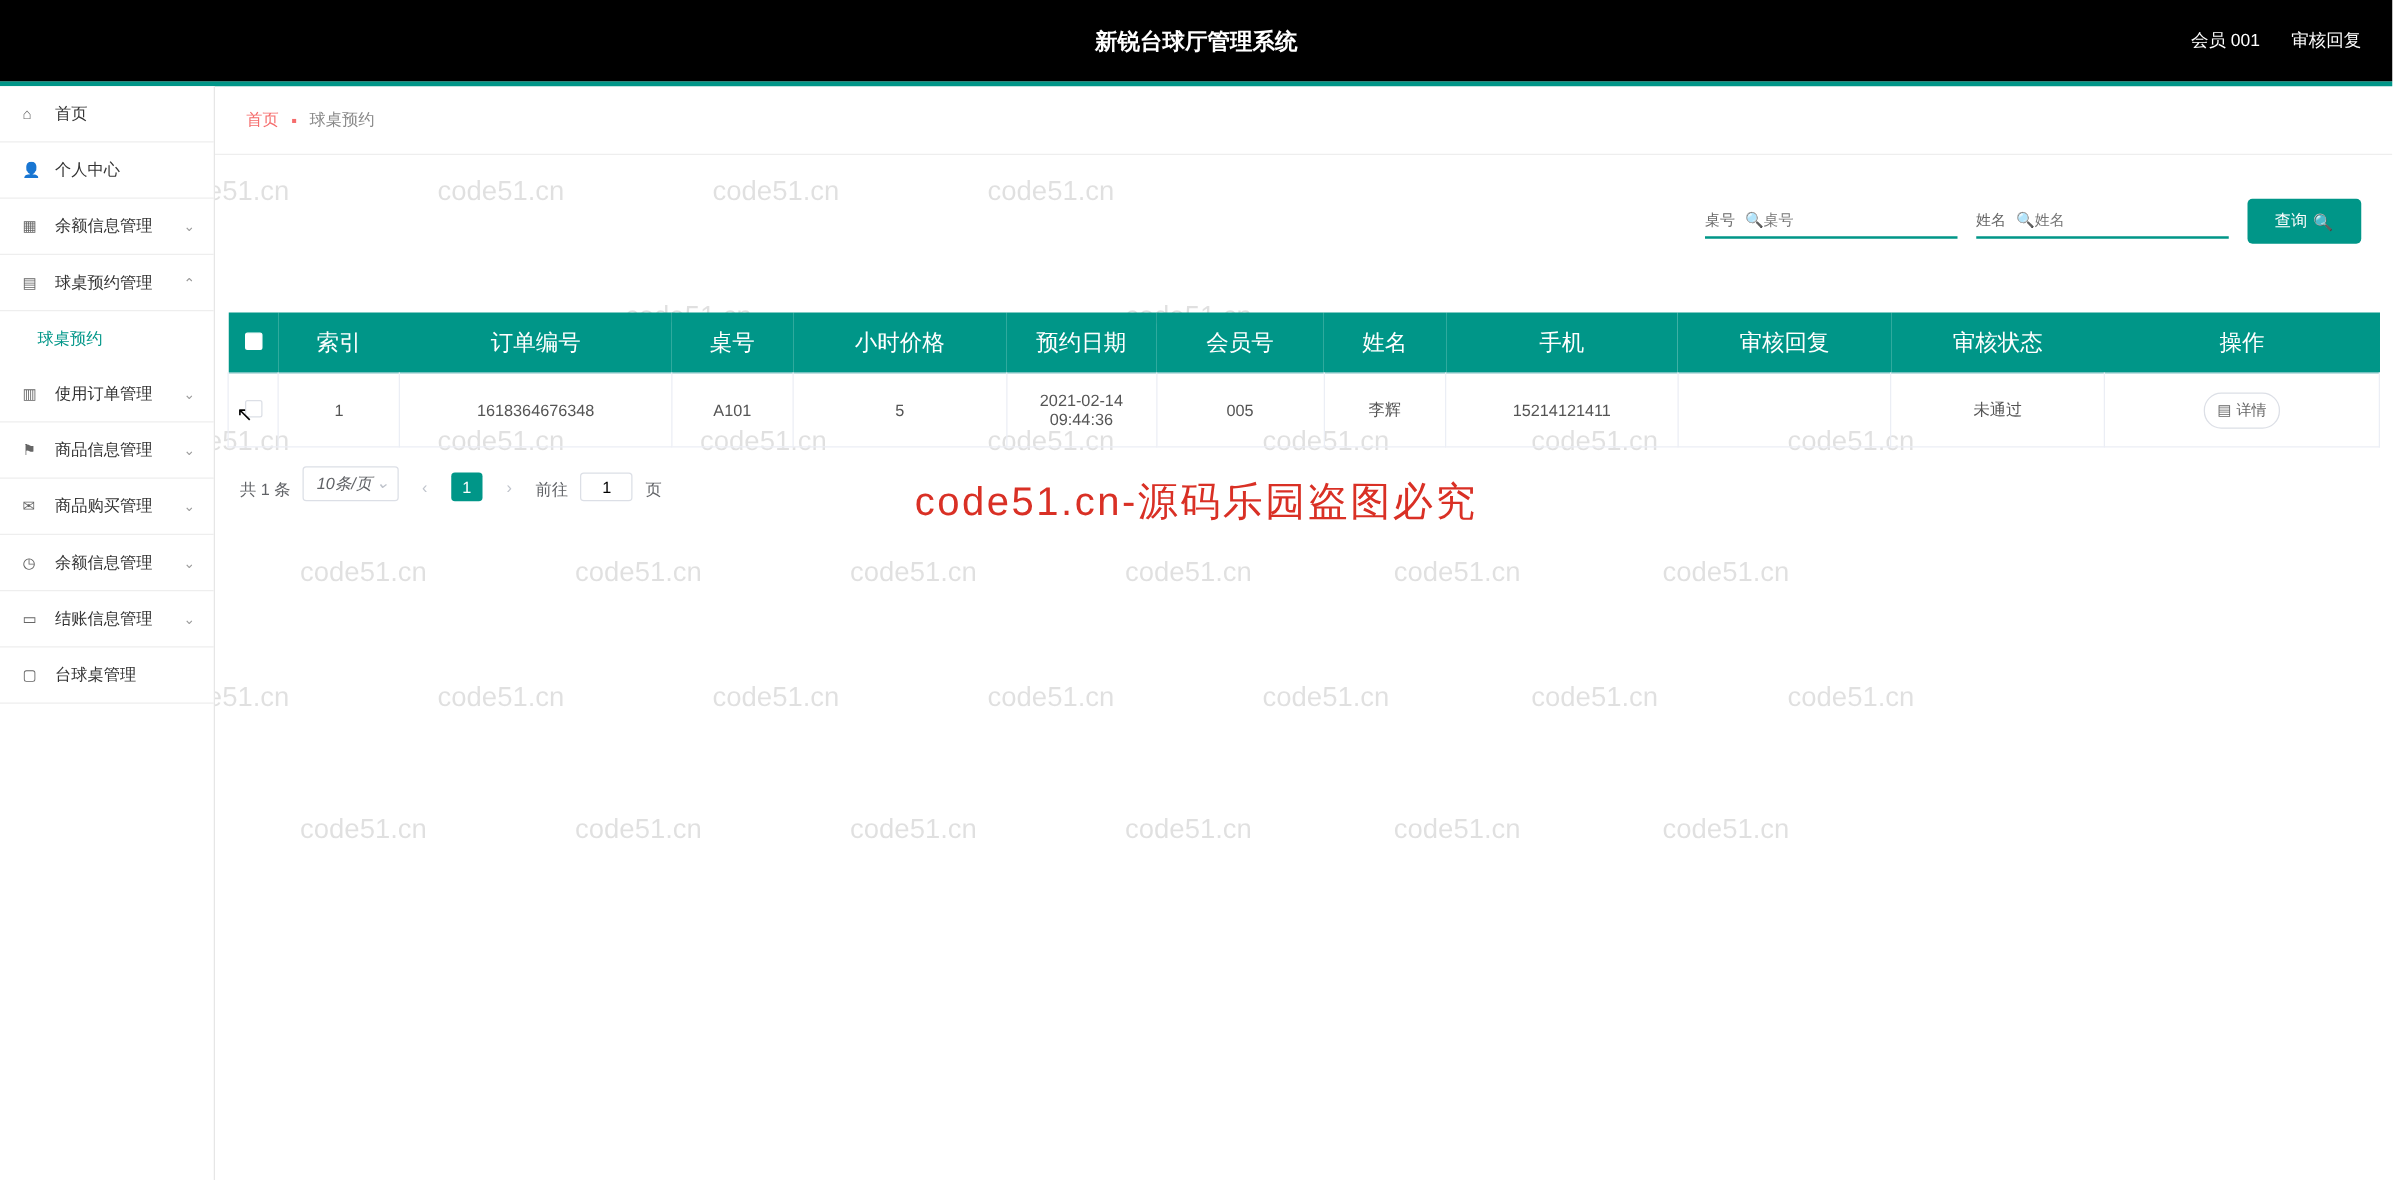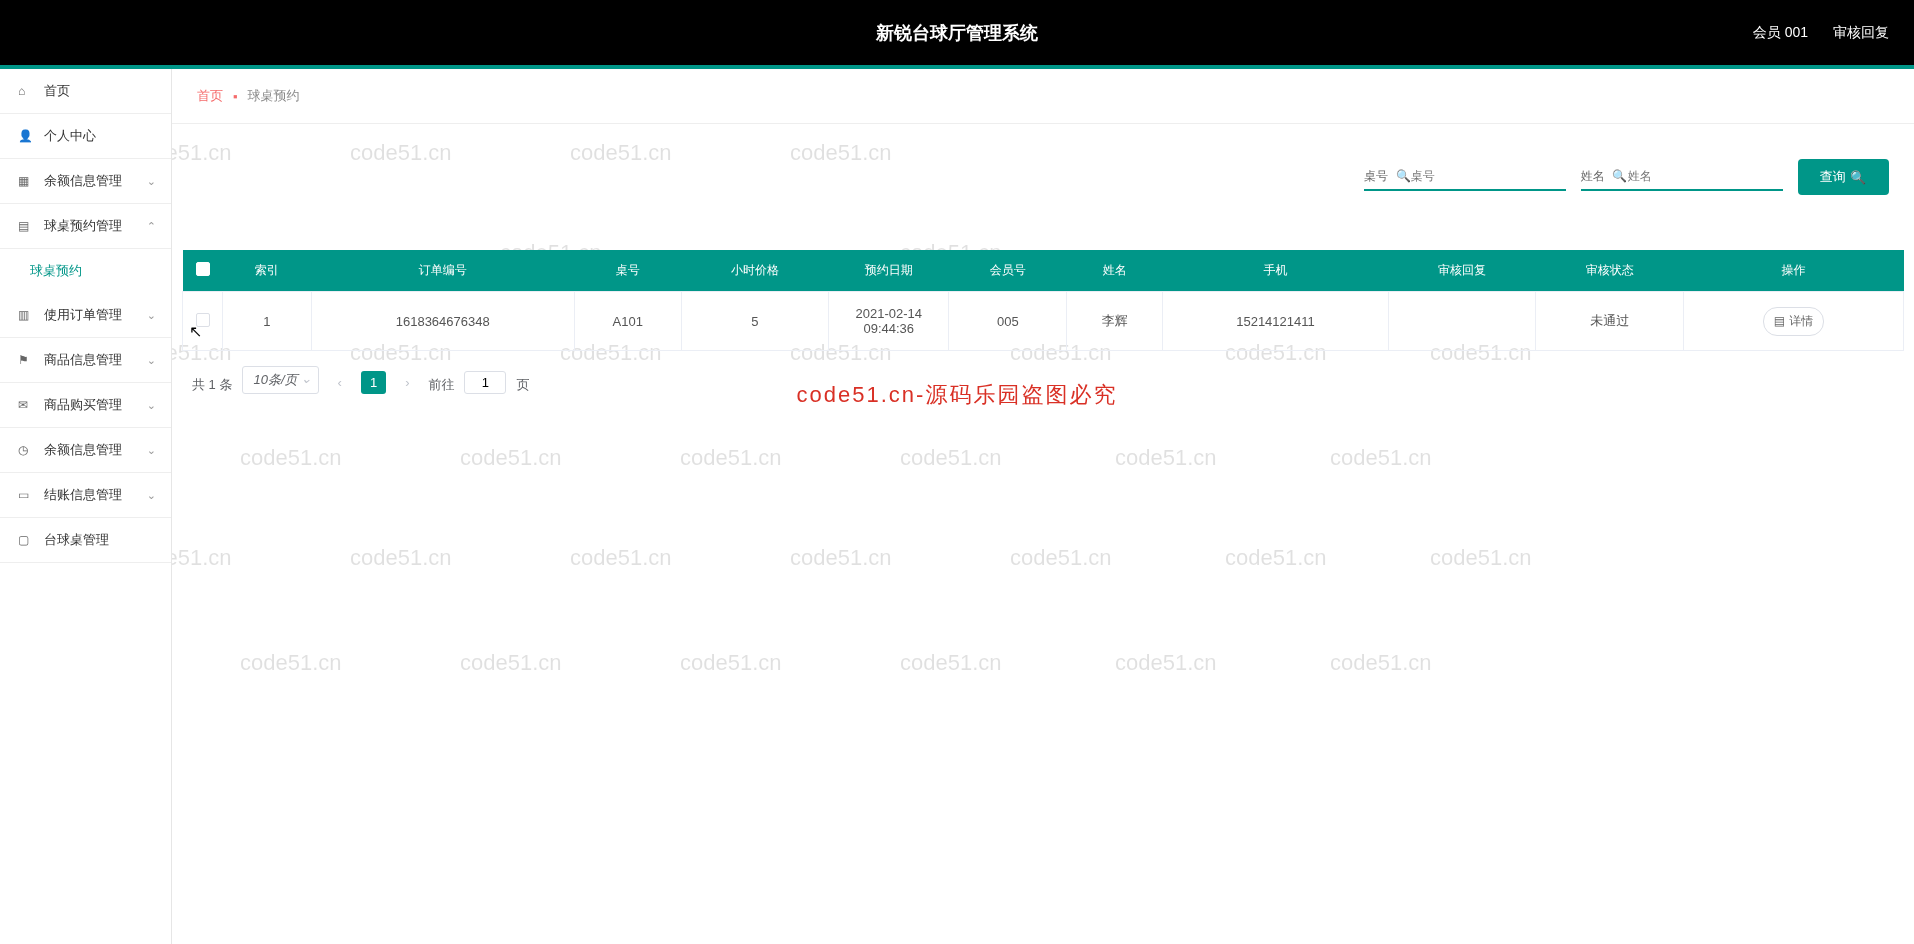--- a/index.html
+++ b/index.html
@@ -44,7 +44,7 @@
     .table-wrap { padding: 40px 10px 0 10px; }
     table { width: 100%; border-collapse: collapse; }
     thead { background: #009688; color: #fff; }
-    th { padding: 12px 6px; font-size: 12px; font-weight: normal; text-align: center; }
+    th { padding: 12px 6px; font-size: 18px; font-weight: normal; text-align: center; }
     td { padding: 14px 6px; font-size: 13px; text-align: center; color: #555; border: 1px solid #ebeef5; }
     th.chk, td.chk { width: 40px; }
     .chkbox { width: 14px; height: 14px; border: 1px solid #dcdfe6; display: inline-block; background: #fff; border-radius: 2px; }

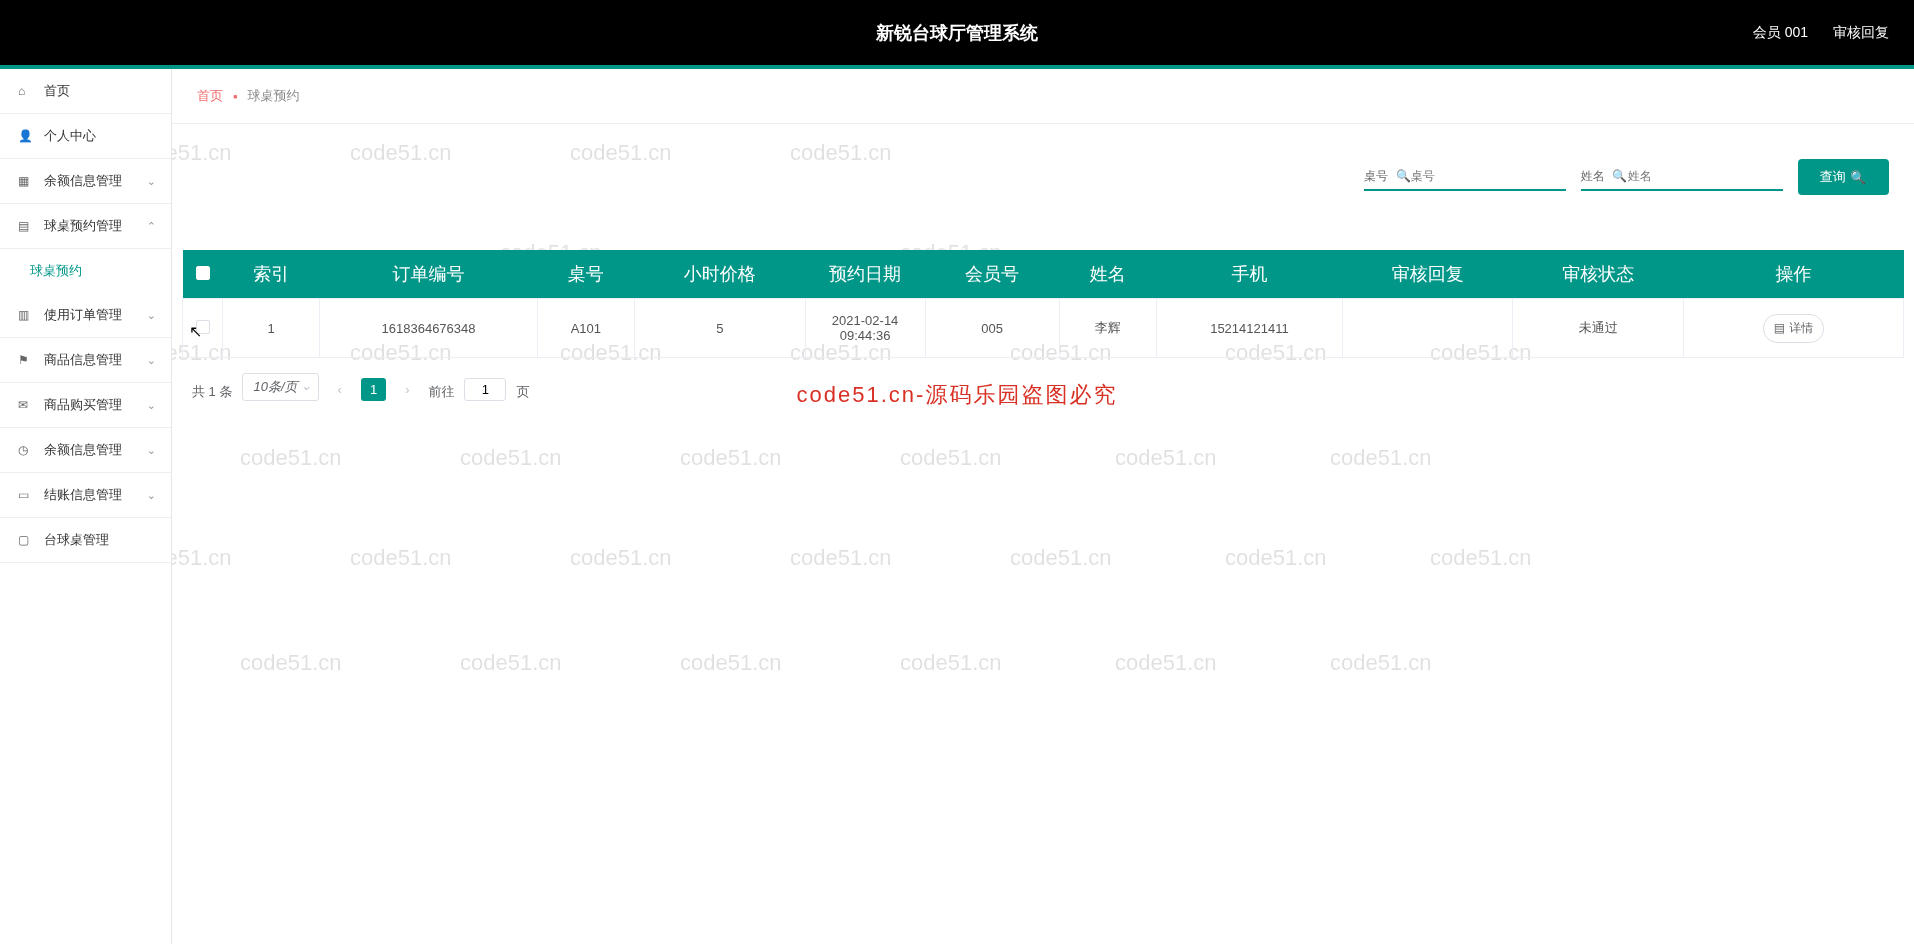--- a/index.html
+++ b/index.html
@@ -60,7 +60,7 @@
     .page-input { width: 42px; border: 1px solid #dcdfe6; border-radius: 3px; padding: 3px; text-align: center; font-size: 13px; }
 
     
-    .watermark { position: absolute; top: 380px; left: 0; width: 100%; text-align: center; font-size: 22px; color: #d93025; font-weight: 500; pointer-events: none; letter-spacing: 2px; }
+    .watermark { position: absolute; top: 380px; left: 0; width: 100%; text-align: center; font-size: 32px; color: #d93025; font-weight: 500; pointer-events: none; letter-spacing: 2px; }
     .wm-bg { position: absolute; inset: 0; pointer-events: none; z-index: -1; }
     .wm-bg span { position: absolute; color: rgba(0,0,0,0.12); font-size: 22px; font-family: Arial; }
 

